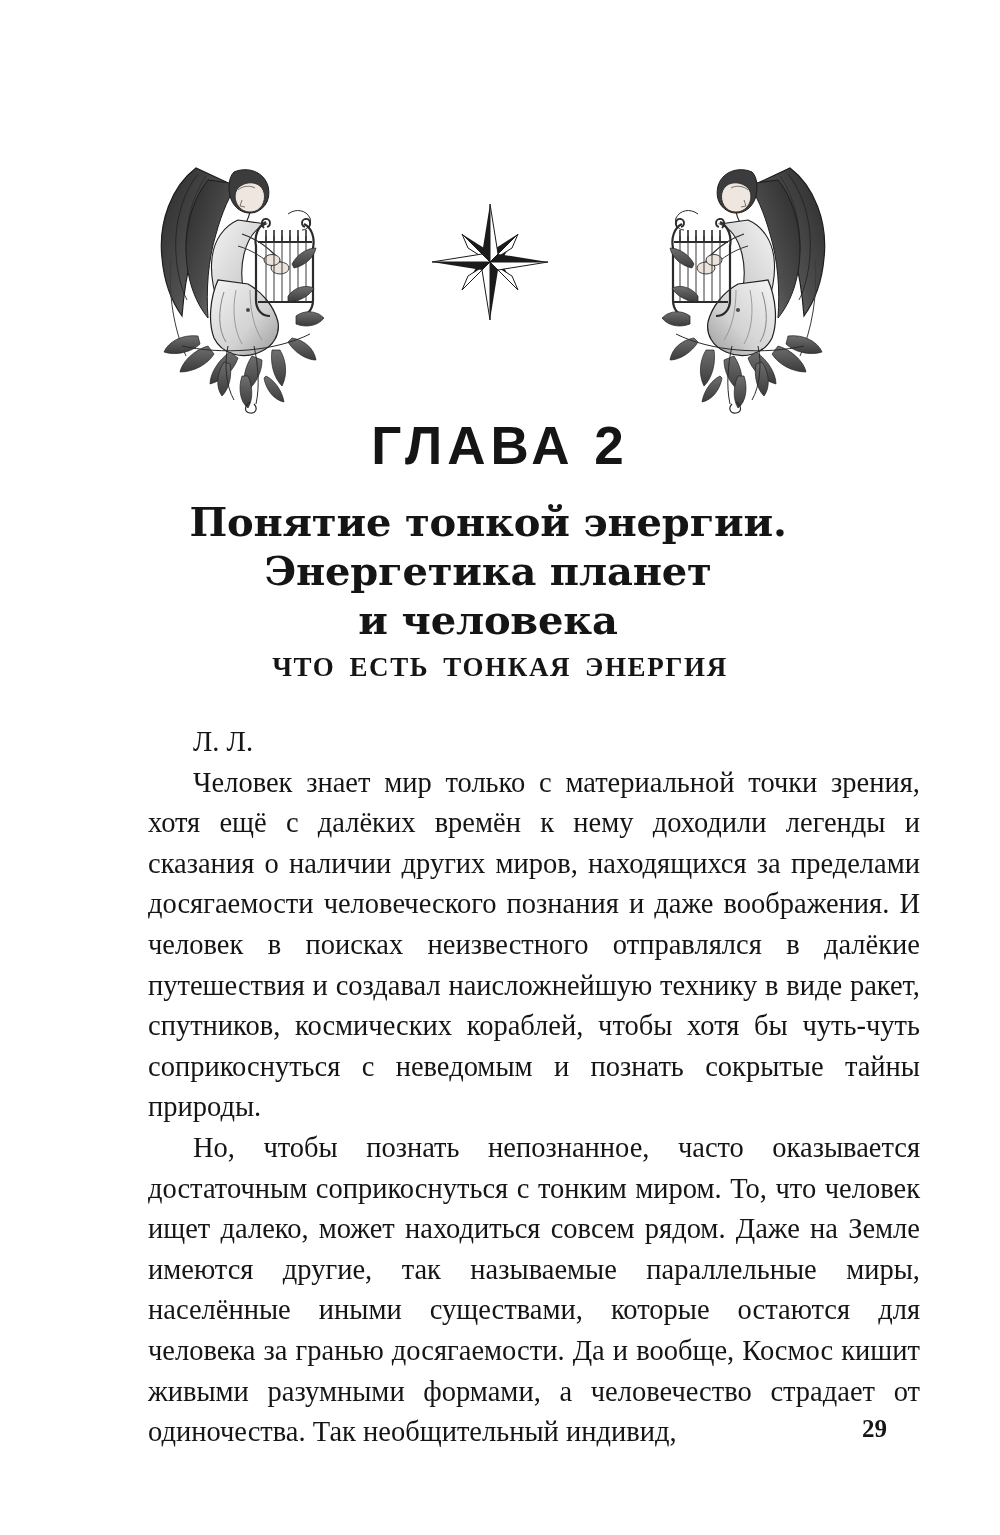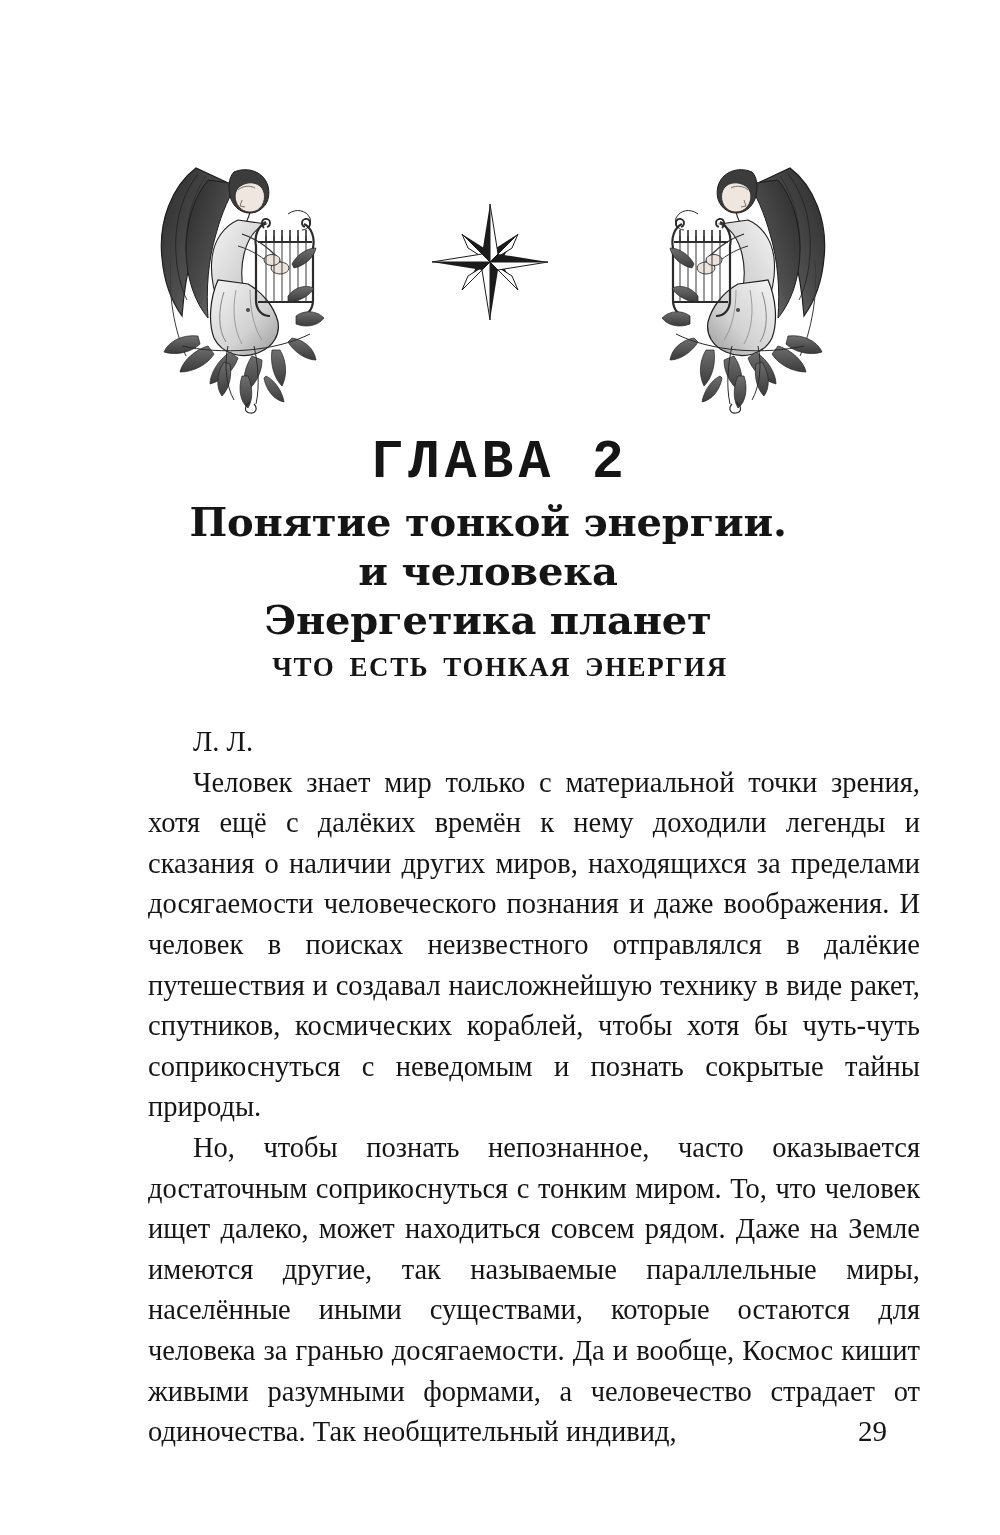--- a/index.html
+++ b/index.html
@@ -46,14 +46,14 @@
   .chapter-heading {
     position: absolute;
     left: 0;
-    top: 436px;
+    top: 418px;
     width: 1000px;
     text-align: center;
     font-size: 53px;
     font-weight: bold;
     letter-spacing: 5px;
     line-height: 1.05;
-    font-family: Liberation Mono, monospace;
+    font-family: Liberation Sans, sans-serif;
   }
 
   .chapter-title {

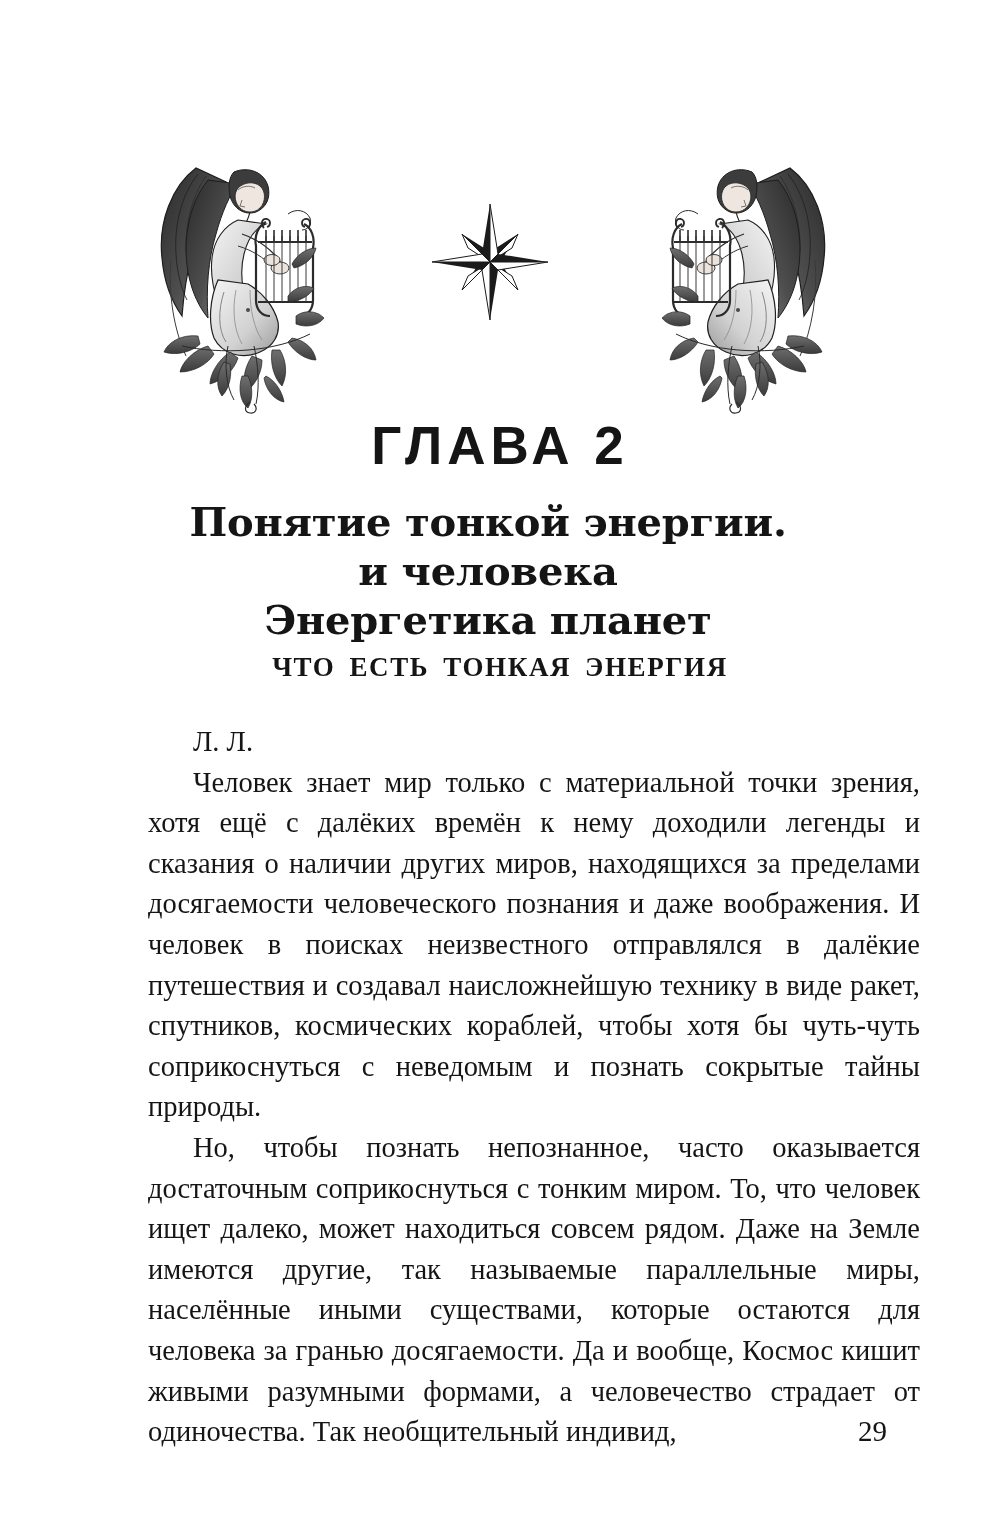--- a/index.html
+++ b/index.html
@@ -324,8 +324,8 @@
 
   <div class="chapter-title">
     <span class="tline">Понятие тонкой энергии.</span>
+    <span class="tline">Энергетика планет</span>
     <span class="tline">и человека</span>
-    <span class="tline">Энергетика планет</span>
   </div>
 
   <div class="section-heading">

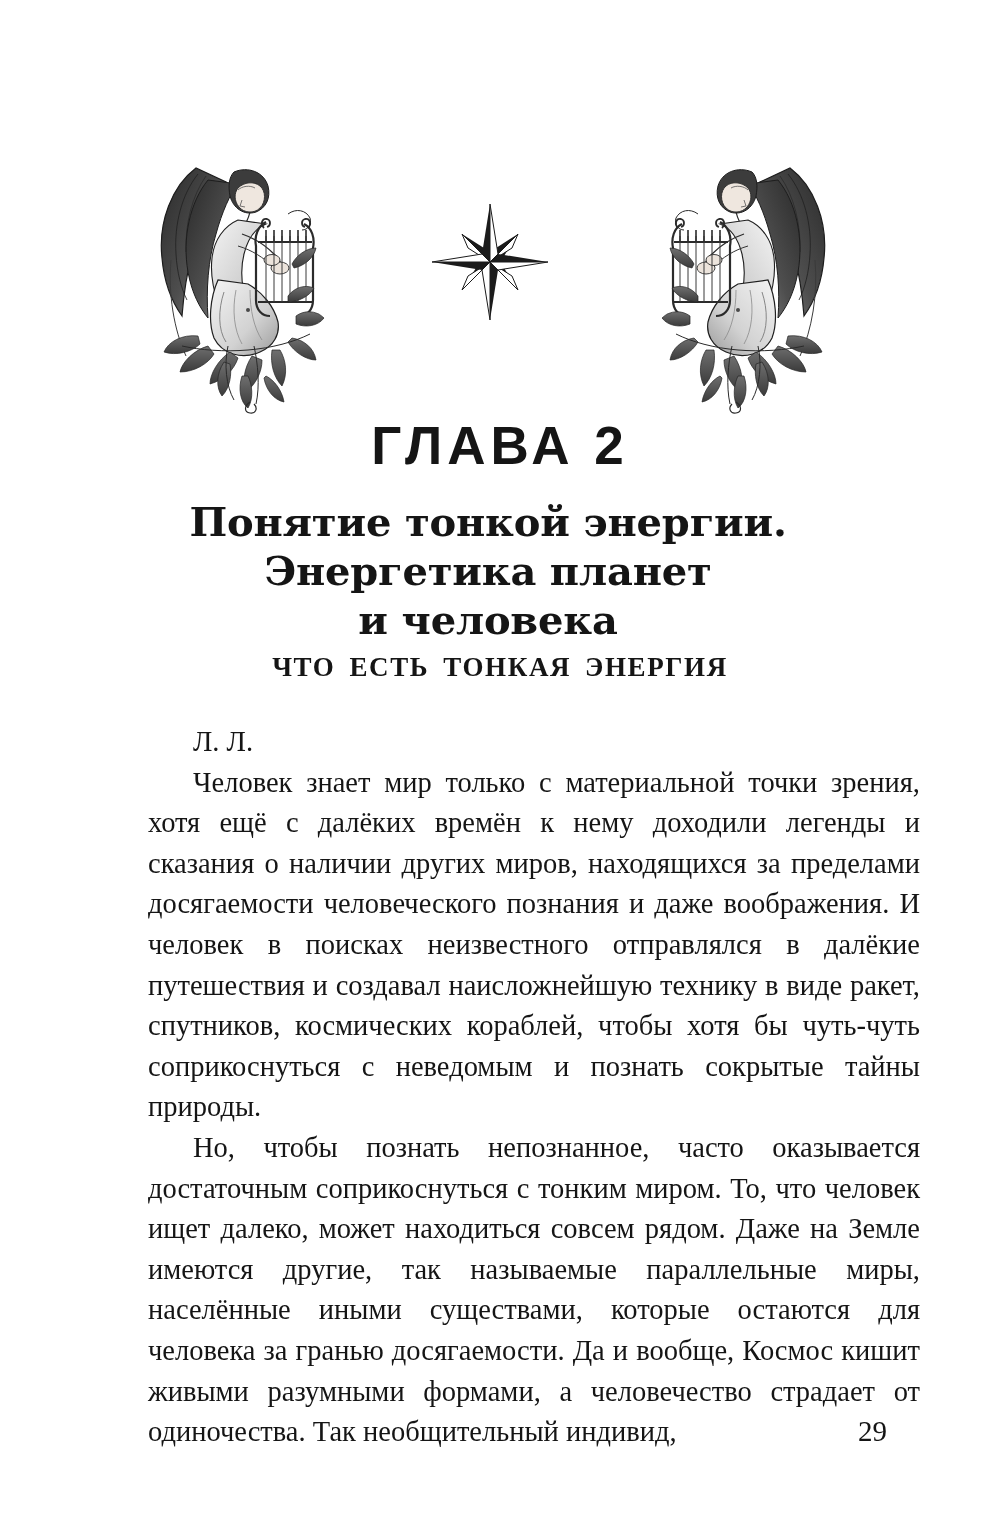--- a/index.html
+++ b/index.html
@@ -114,8 +114,8 @@
     top: 1415px;
     width: 887px;
     text-align: right;
-    font-size: 29px;
-    font-weight: normal;
+    font-size: 25px;
+    font-weight: bold;
     font-family: "Liberation Serif", "DejaVu Serif", serif;
   }
 </style>

